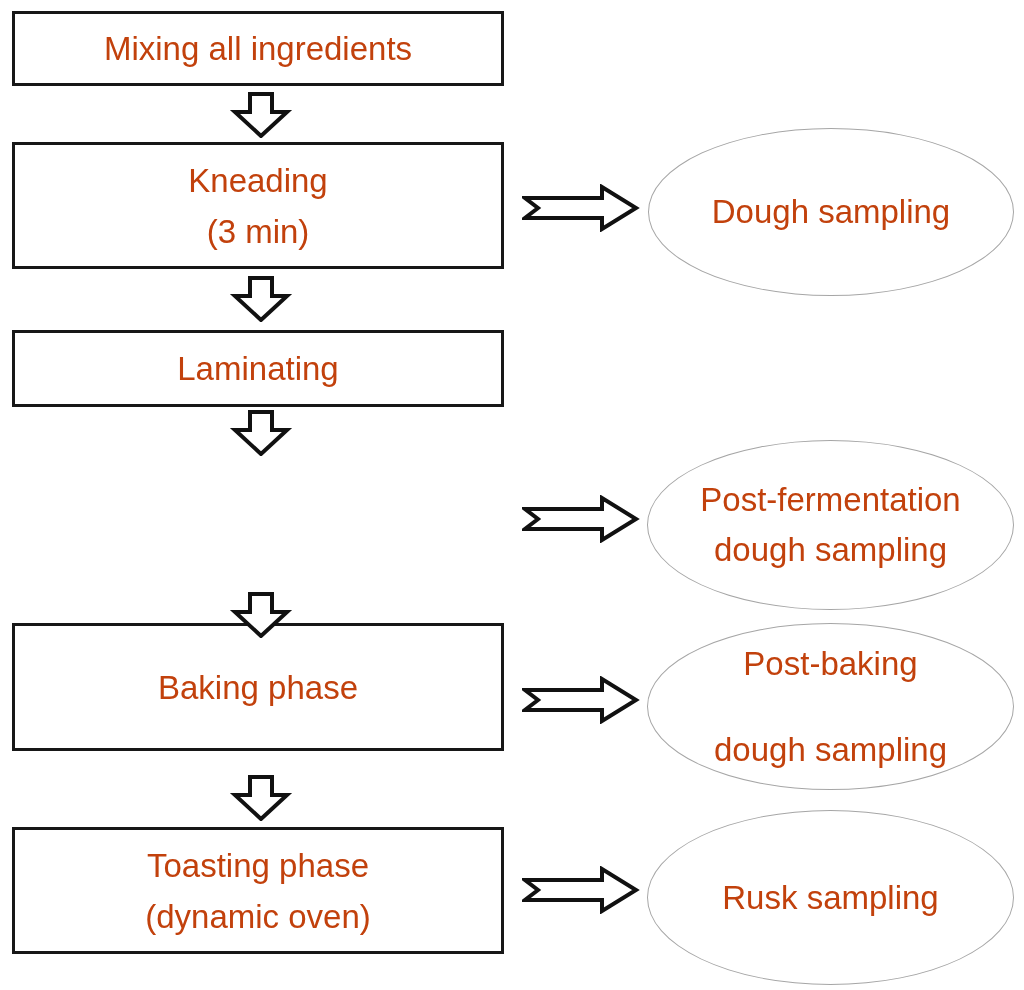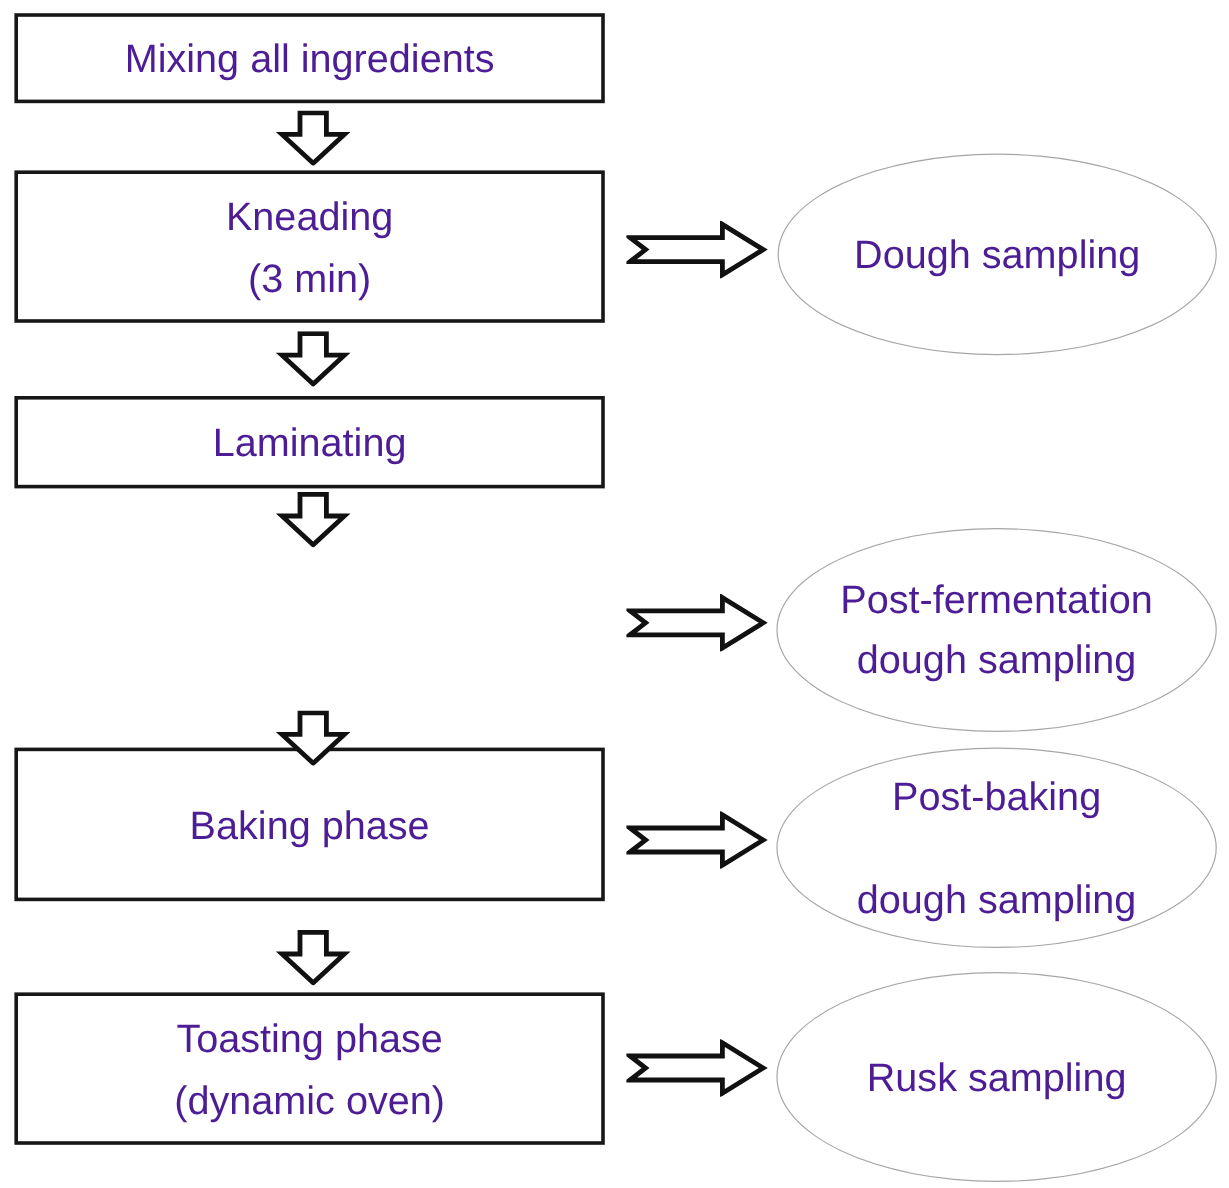--- a/index.html
+++ b/index.html
@@ -9,7 +9,7 @@
     height: 990px;
     background: #ffffff;
     font-family: "Liberation Sans", "DejaVu Sans", sans-serif;
-    color: #4c1d95;
+    color: #c2410c;
     overflow: hidden;
     border-radius: 30px;
   }

